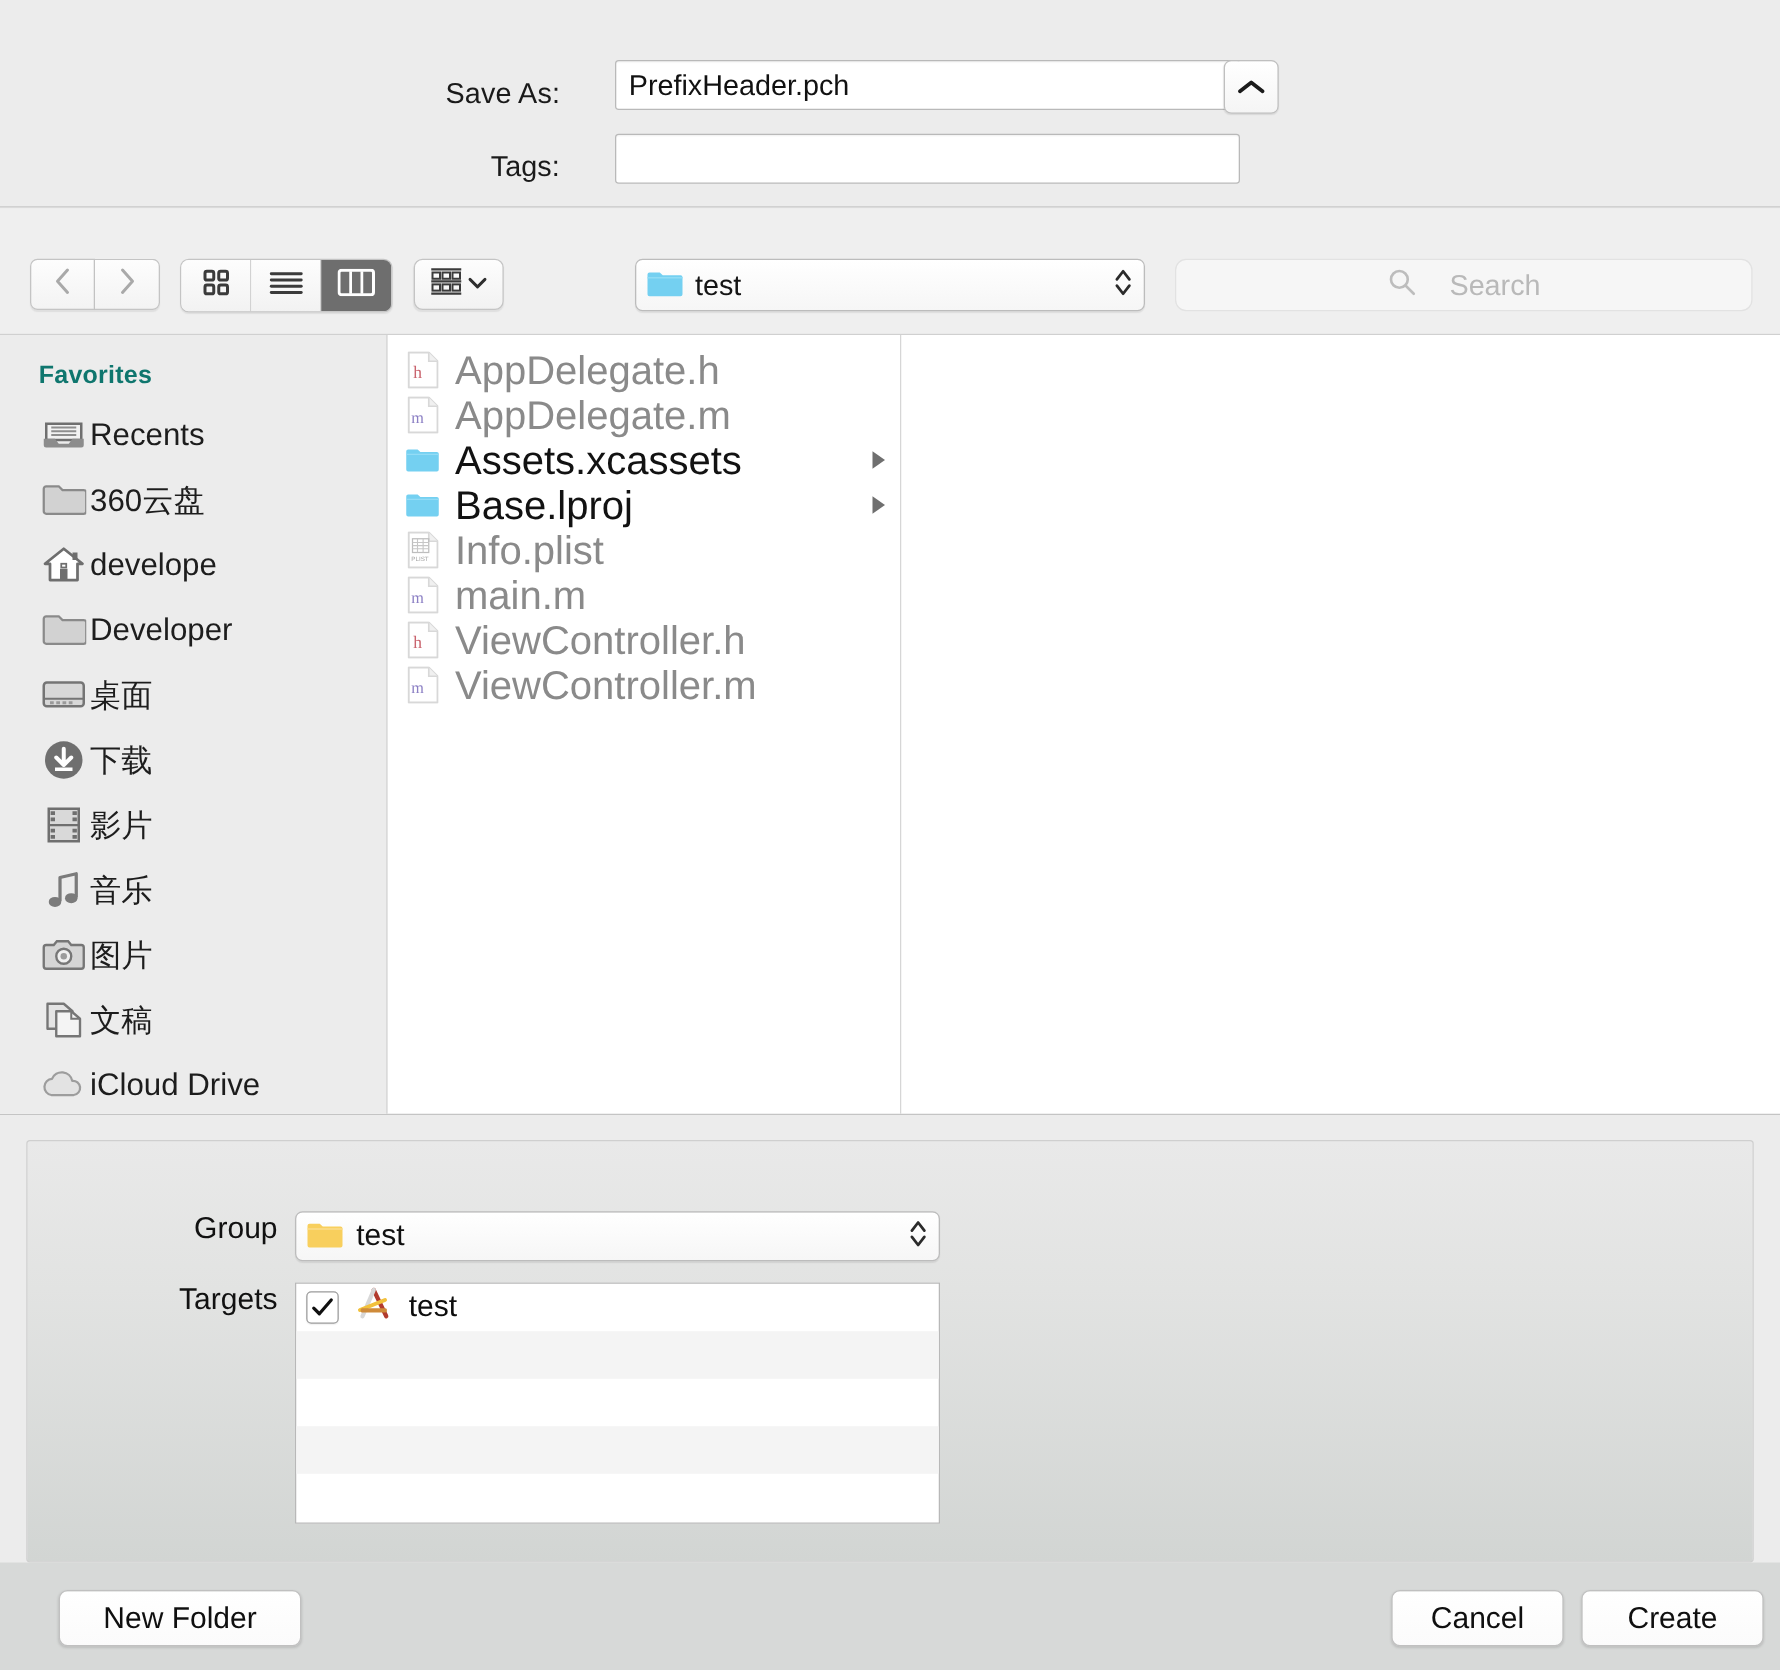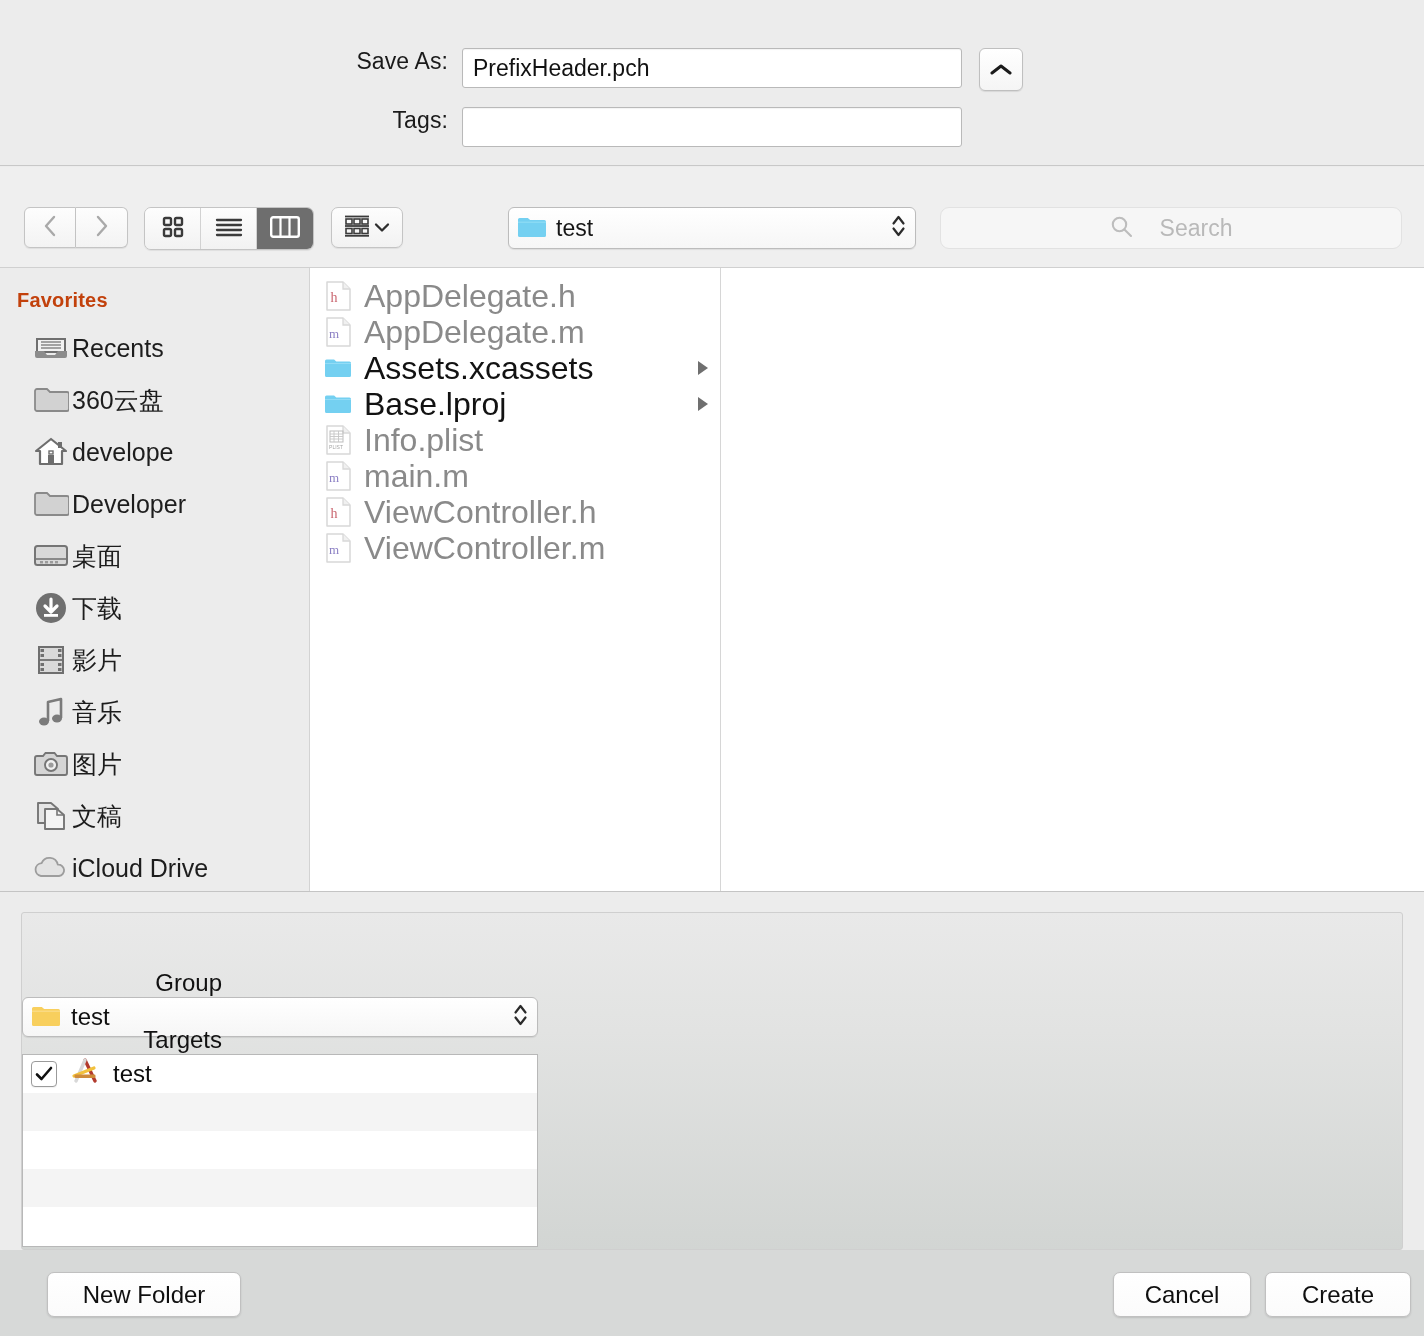--- a/index.html
+++ b/index.html
@@ -17,7 +17,7 @@
     position: absolute; left: 0; top: 0; width: 1424px; height: 166px;
     background: #ececec; border-bottom: 1px solid #c8c8c8;
   }
-  .field-row { position: absolute; display: flex; align-items: flex-start; }
+  .field-row { position: absolute; display: flex; align-items: flex-end; gap: 30px; }
   .field-label {
     font-size: 23px; color: #1a1a1a; text-align: right;
     width: 180px; margin-right: 14px; letter-spacing: .1px;

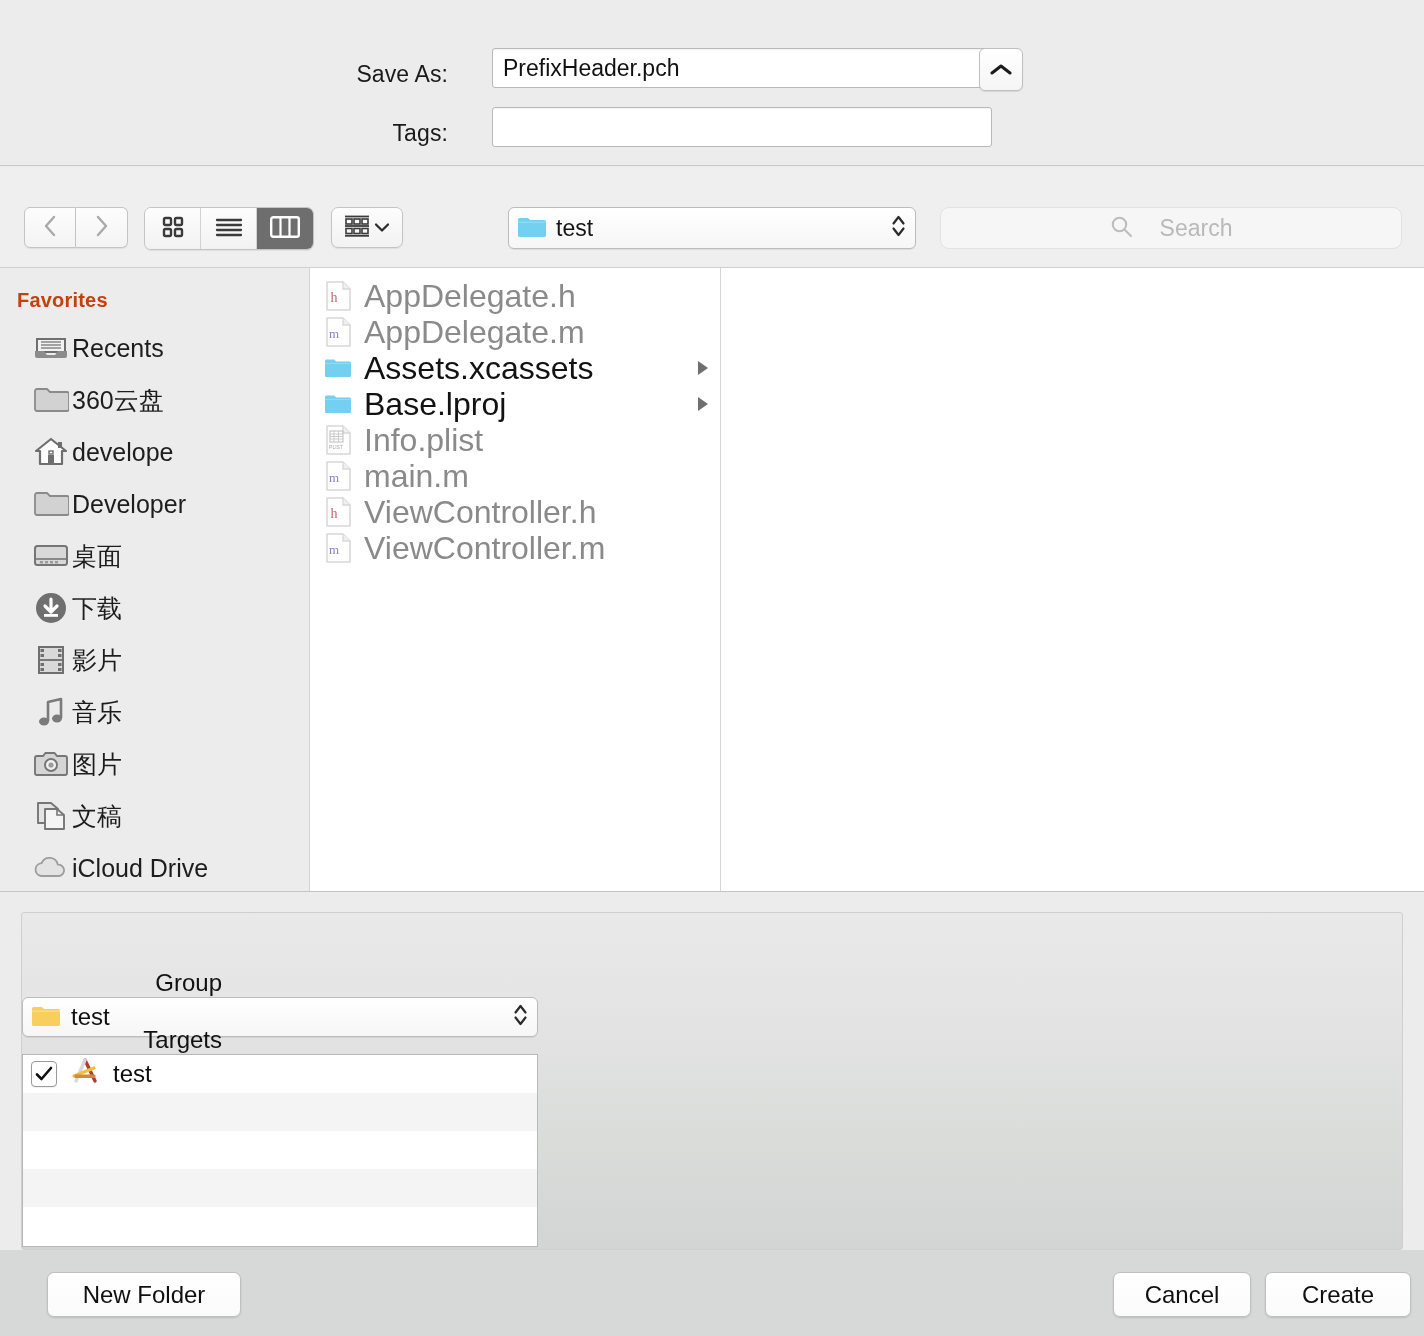--- a/index.html
+++ b/index.html
@@ -96,8 +96,8 @@
     border-right: 1px solid #d3d3d3; padding-top: 21px; overflow: hidden;
   }
   .sb-header {
-    font-size: 20px; font-weight: bold; color: #c2410c;
-    padding-left: 17px; margin-bottom: 10px; letter-spacing: .2px;
+    font-size: 20px; font-weight: bold; color: #0f766e;
+    padding-left: 31px; margin-bottom: 10px; letter-spacing: .2px;
   }
   .sb-item { display: flex; align-items: center; height: 52px; padding-left: 30px; }
   .sb-item .lbl { font-size: 25px; color: #1d1d1d; }

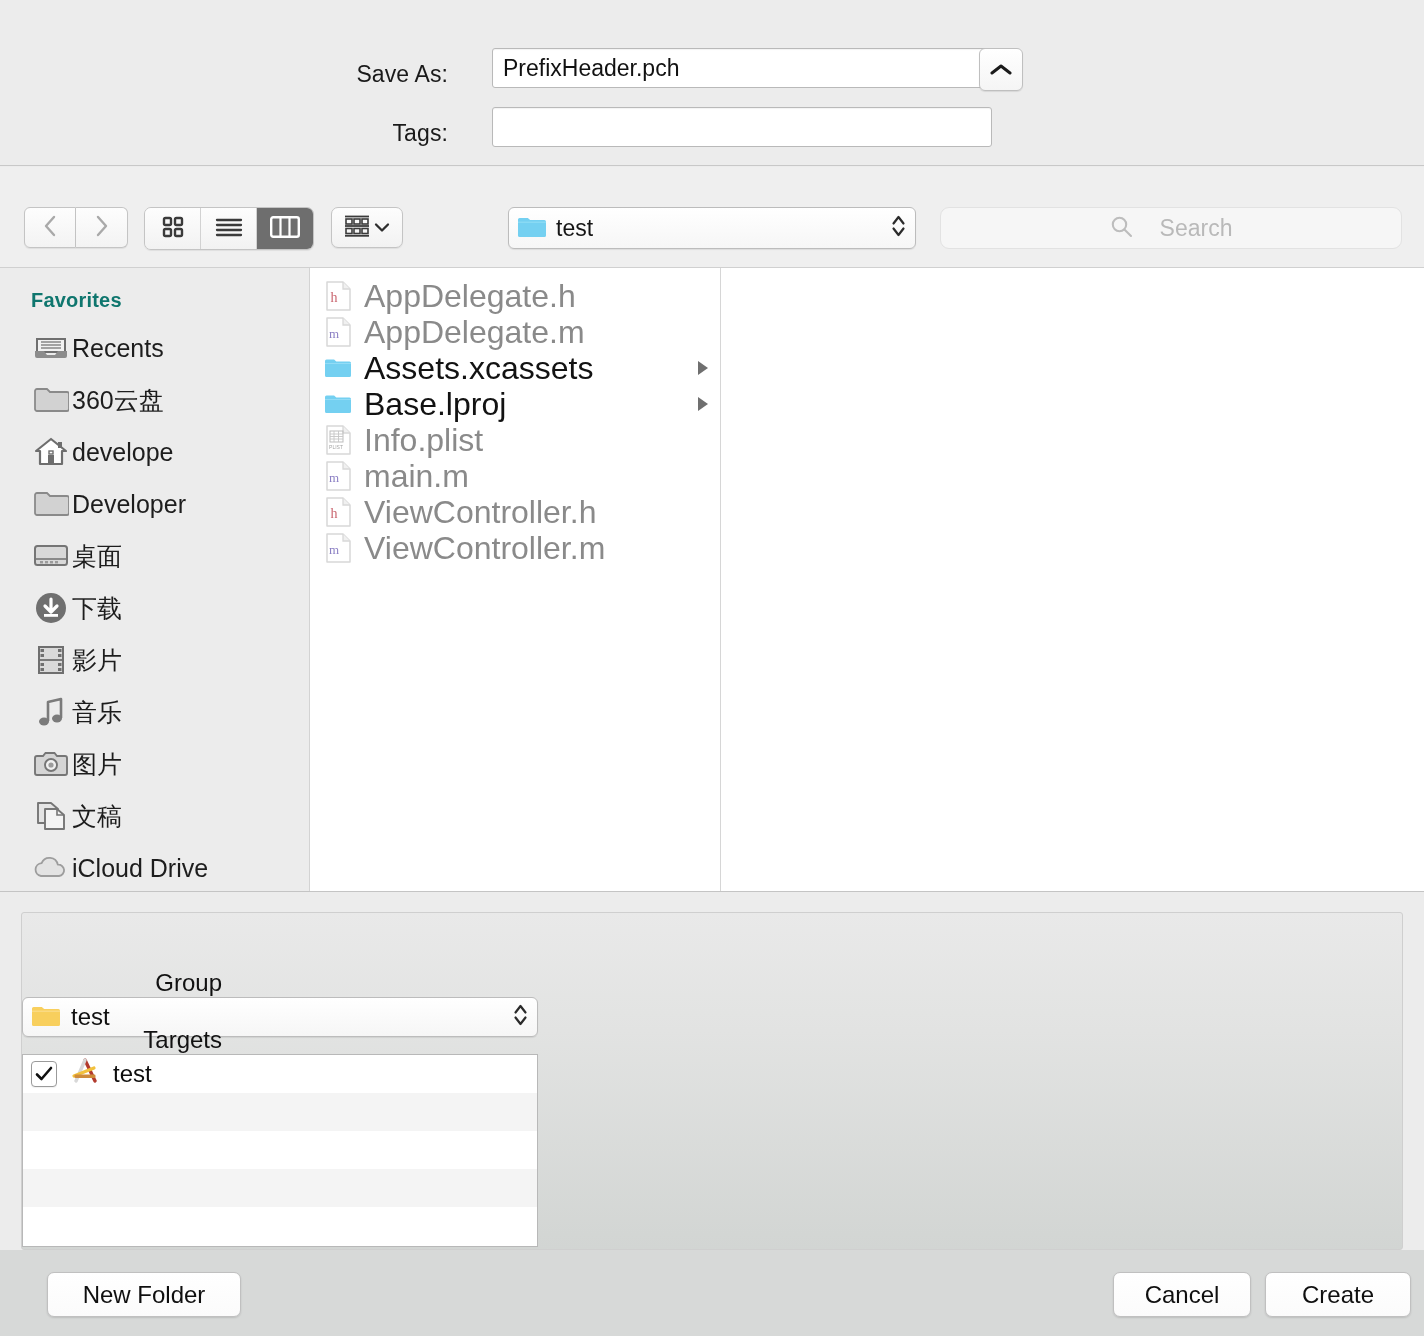--- a/index.html
+++ b/index.html
@@ -119,7 +119,7 @@
     background: linear-gradient(#e9e9e9 0%, #e2e3e2 35%, #d2d5d3 100%);
     border: 1px solid #cfcfcf; border-radius: 3px;
   }
-  .acc-row { position: absolute; display: flex; align-items: flex-start; flex-direction: column; }
+  .acc-row { position: absolute; display: flex; align-items: flex-start; }
   .acc-label { font-size: 24px; color: #111; text-align: right; width: 200px; margin-right: 14px; }
   .group-popup {
     width: 516px; height: 40px; background: linear-gradient(#ffffff,#f6f6f6);

